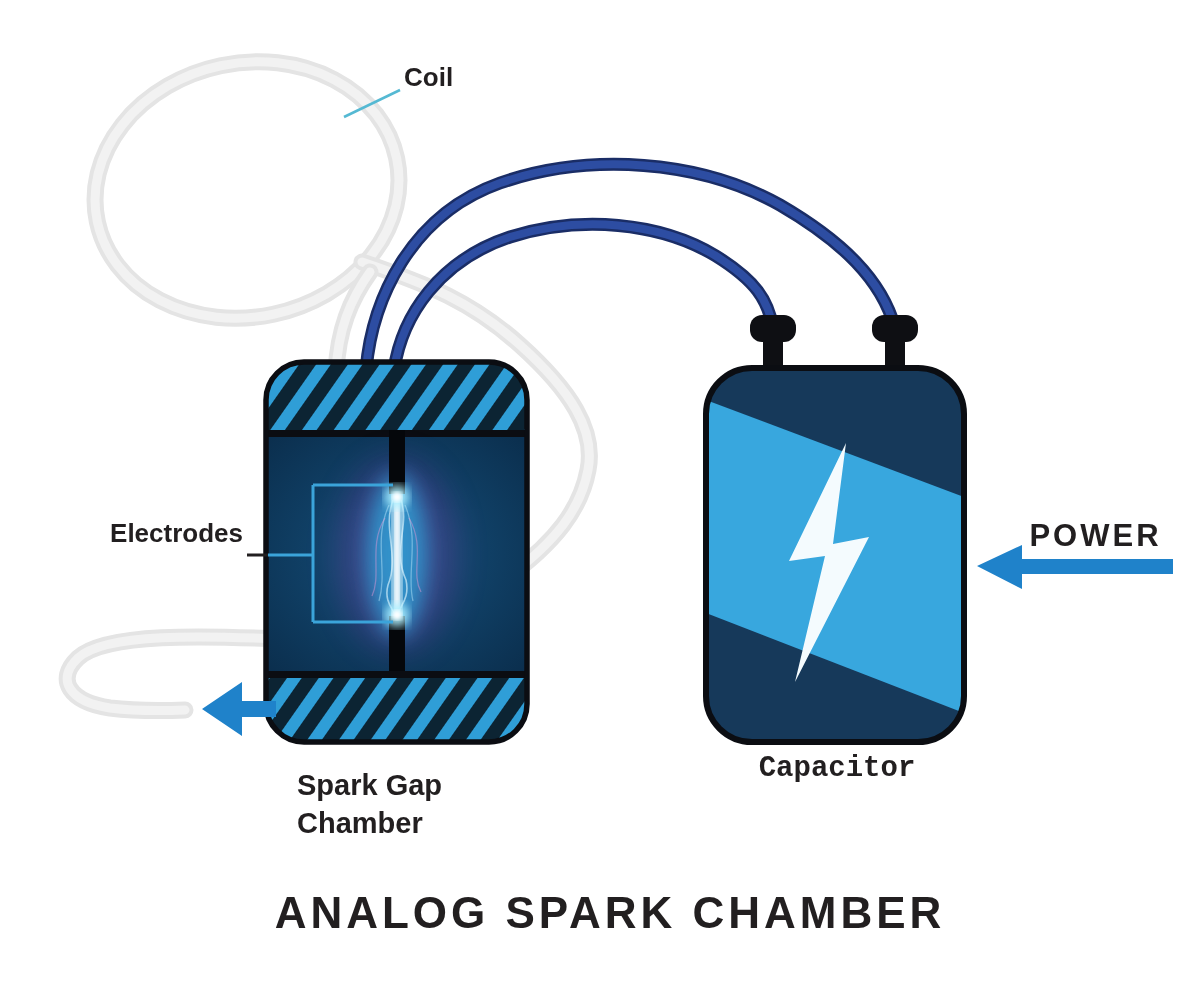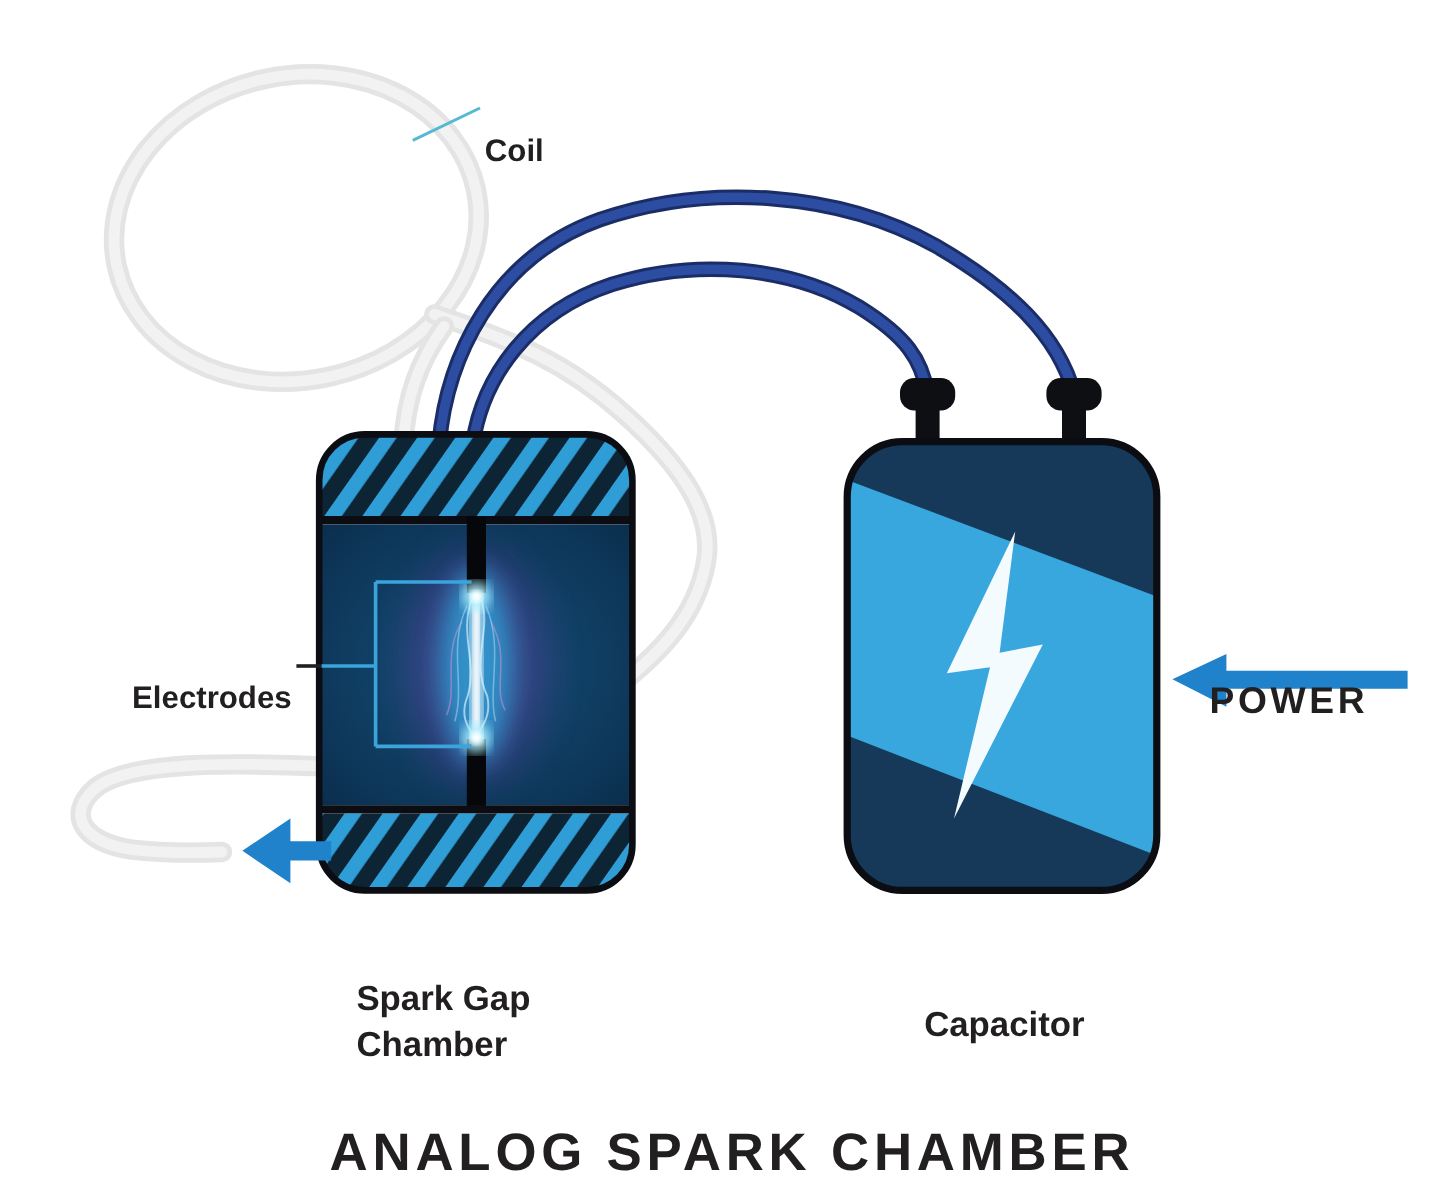--- a/index.html
+++ b/index.html
@@ -8,7 +8,7 @@
     font-family:"Liberation Sans", sans-serif;color:#221f20;
   }
   #diagram-svg{position:absolute;left:0;top:0;}
-  .lbl{position:absolute;color:#221f20;margin-top:48px;}
+  .lbl{position:absolute;color:#221f20;}
   .lbl-coil{left:404px;top:62px;font-size:26px;font-weight:700;}
   .lbl-electrodes{left:100px;top:518px;width:143px;text-align:right;font-size:26px;font-weight:700;}
   .lbl-power{left:1008px;top:518px;width:175px;text-align:left;font-size:31px;font-weight:700;letter-spacing:3px;}

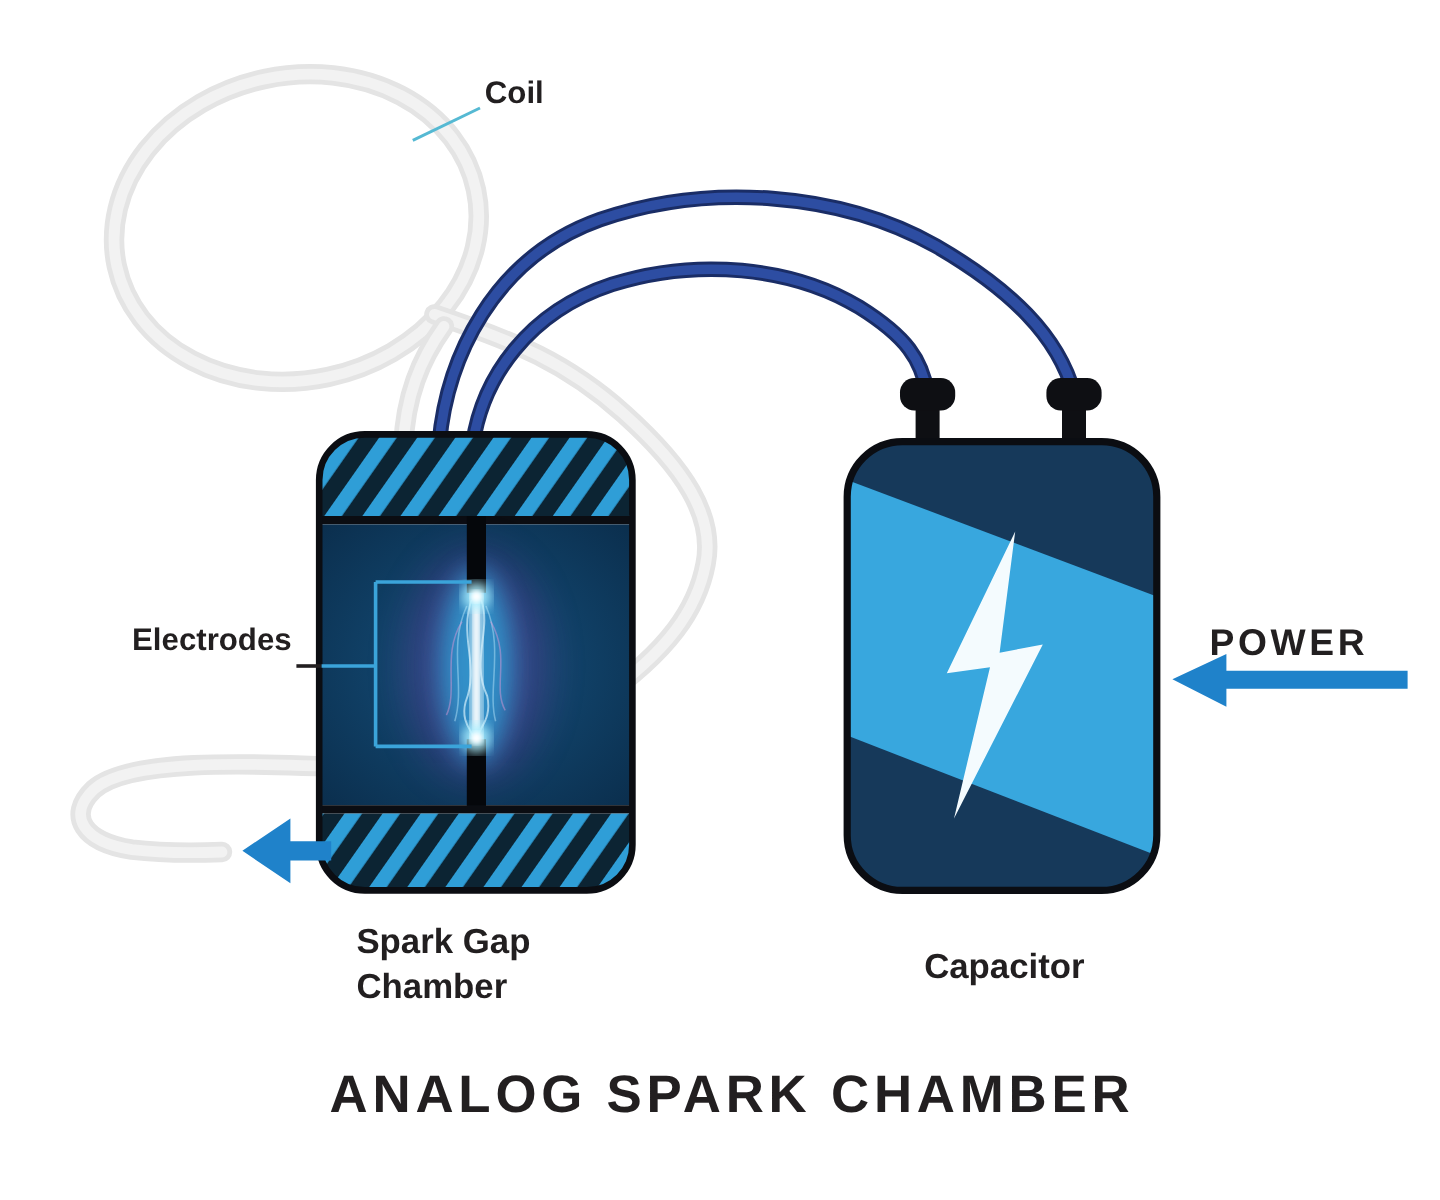--- a/index.html
+++ b/index.html
@@ -11,7 +11,7 @@
   .lbl{position:absolute;color:#221f20;}
   .lbl-coil{left:404px;top:62px;font-size:26px;font-weight:700;}
   .lbl-electrodes{left:100px;top:518px;width:143px;text-align:right;font-size:26px;font-weight:700;}
-  .lbl-power{left:1008px;top:518px;width:175px;text-align:left;font-size:31px;font-weight:700;letter-spacing:3px;}
+  .lbl-power{left:1008px;top:518px;width:175px;text-align:center;font-size:31px;font-weight:700;letter-spacing:3px;}
   .lbl-sparkgap{left:297px;top:766px;width:200px;text-align:left;font-size:29px;font-weight:700;line-height:38px;}
   .lbl-capacitor{left:727px;top:790px;width:220px;text-align:center;font-size:29px;font-weight:700;}
   .lbl-title{left:0px;top:888px;width:1220px;text-align:center;font-size:44px;font-weight:700;letter-spacing:4px;}

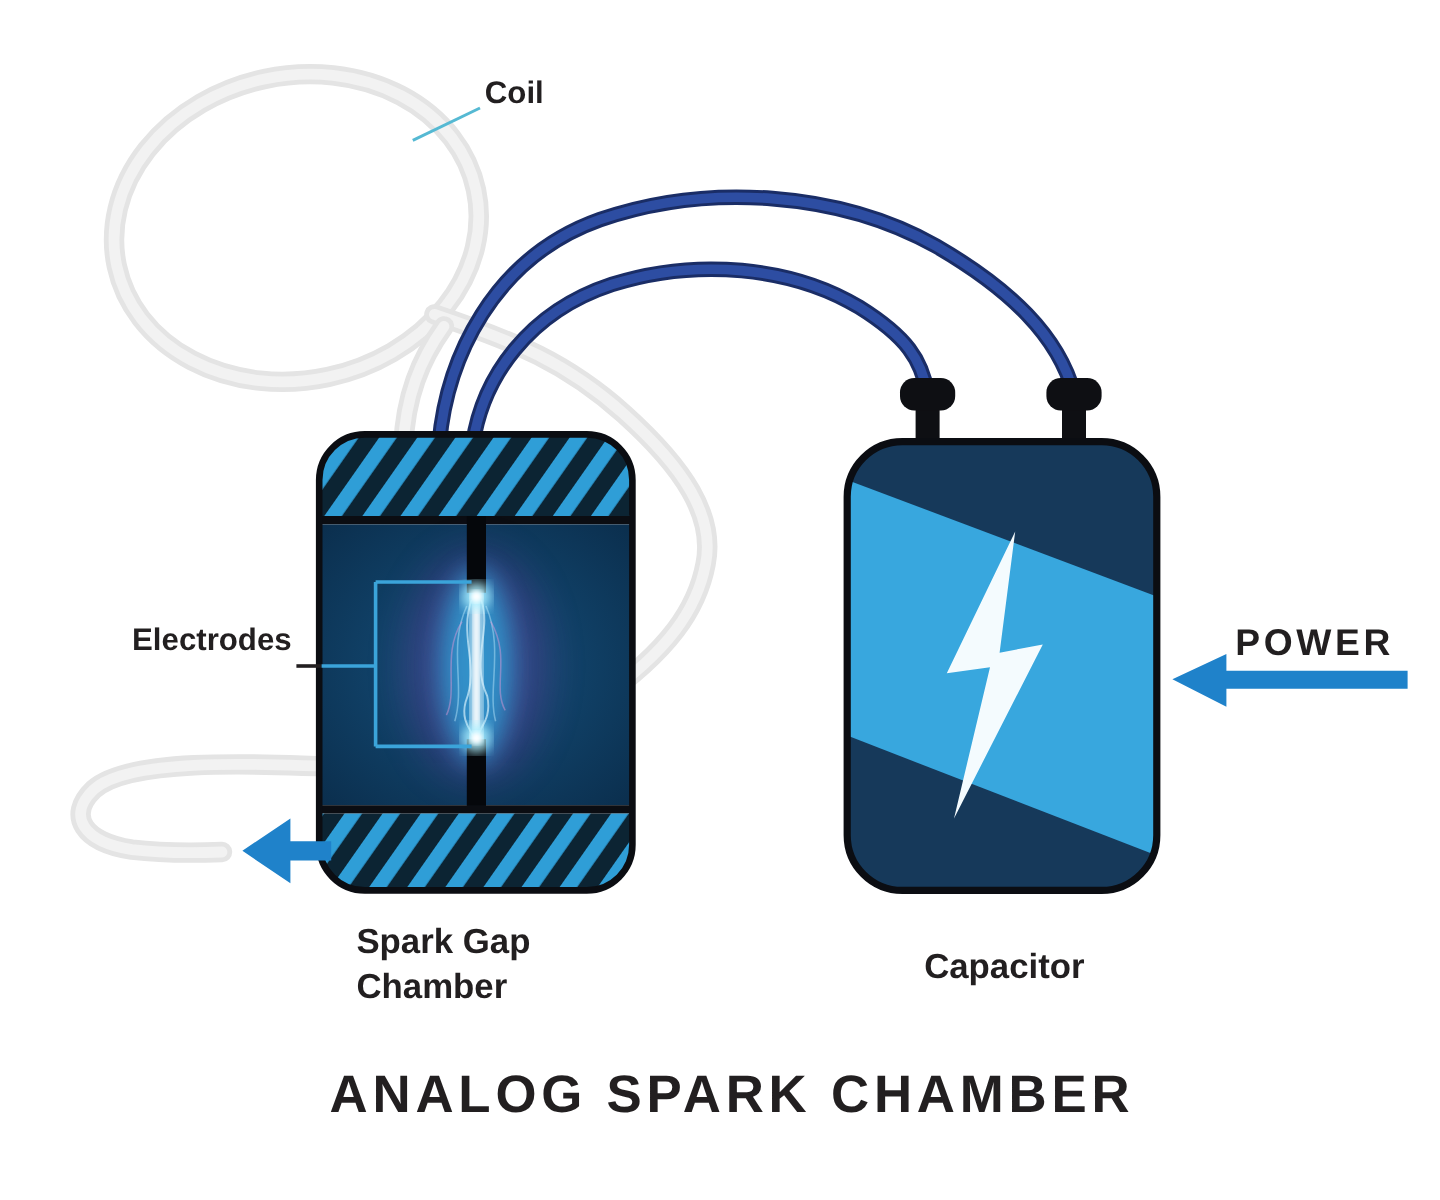--- a/index.html
+++ b/index.html
@@ -13,7 +13,7 @@
   .lbl-electrodes{left:100px;top:518px;width:143px;text-align:right;font-size:26px;font-weight:700;}
   .lbl-power{left:1008px;top:518px;width:175px;text-align:center;font-size:31px;font-weight:700;letter-spacing:3px;}
   .lbl-sparkgap{left:297px;top:766px;width:200px;text-align:left;font-size:29px;font-weight:700;line-height:38px;}
-  .lbl-capacitor{left:727px;top:790px;width:220px;text-align:center;font-size:29px;font-weight:700;}
+  .lbl-capacitor{left:727px;top:752px;width:220px;text-align:center;font-size:29px;font-weight:700;font-family:Liberation Mono, monospace;}
   .lbl-title{left:0px;top:888px;width:1220px;text-align:center;font-size:44px;font-weight:700;letter-spacing:4px;}
 </style>
 </head>

